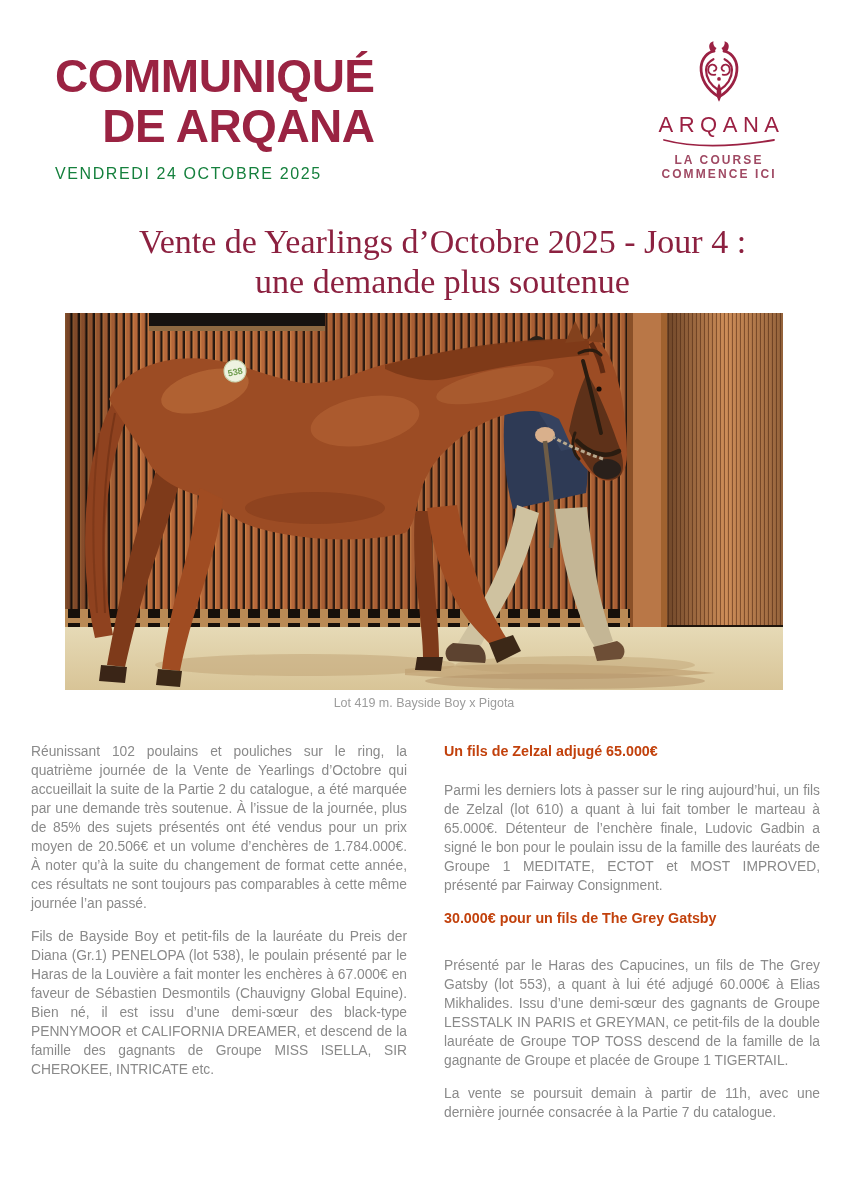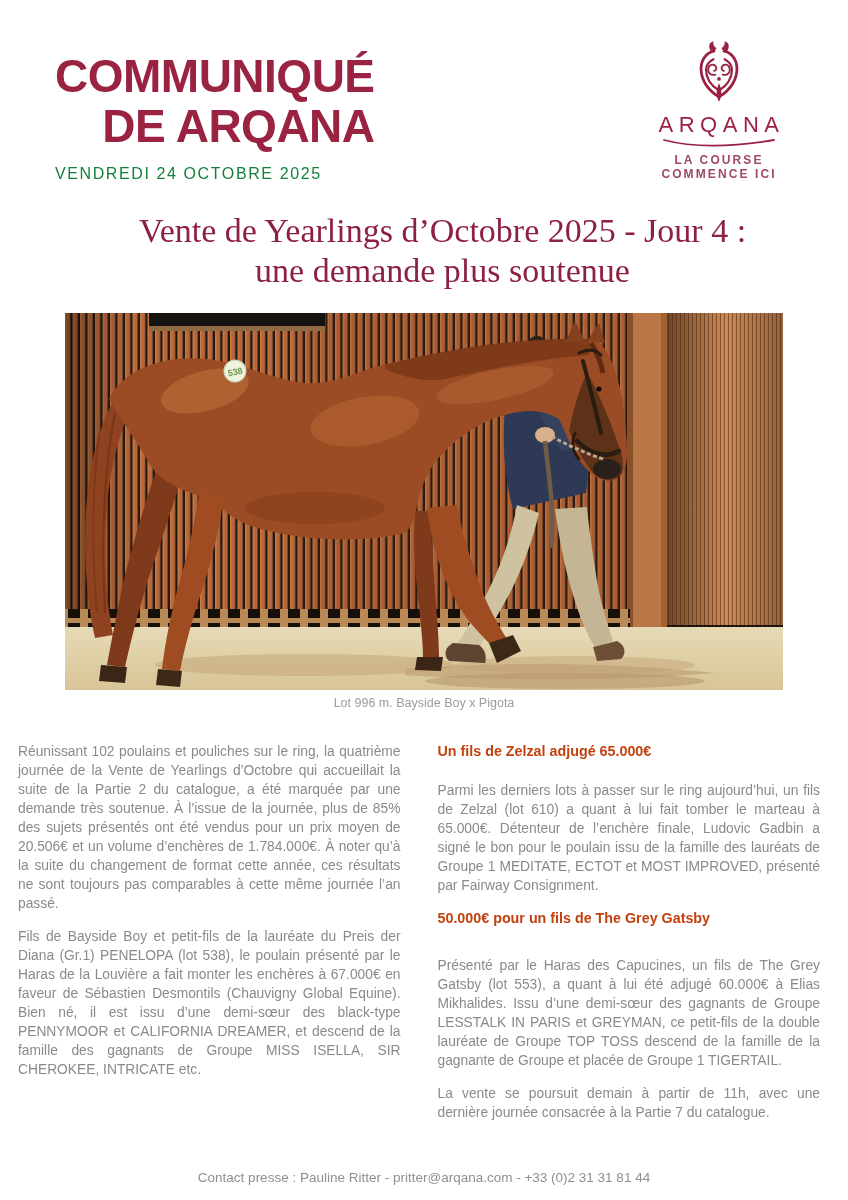--- a/index.html
+++ b/index.html
@@ -31,7 +31,7 @@
   }
   
   .headline{
-    position:absolute;top:211px;left:0;right:0;text-align:center;
+    position:absolute;top:222px;left:0;right:0;text-align:center;
     font-family:"Liberation Serif",serif;font-size:34px;line-height:40px;color:#8c2140;margin-left:37px;
   }
   

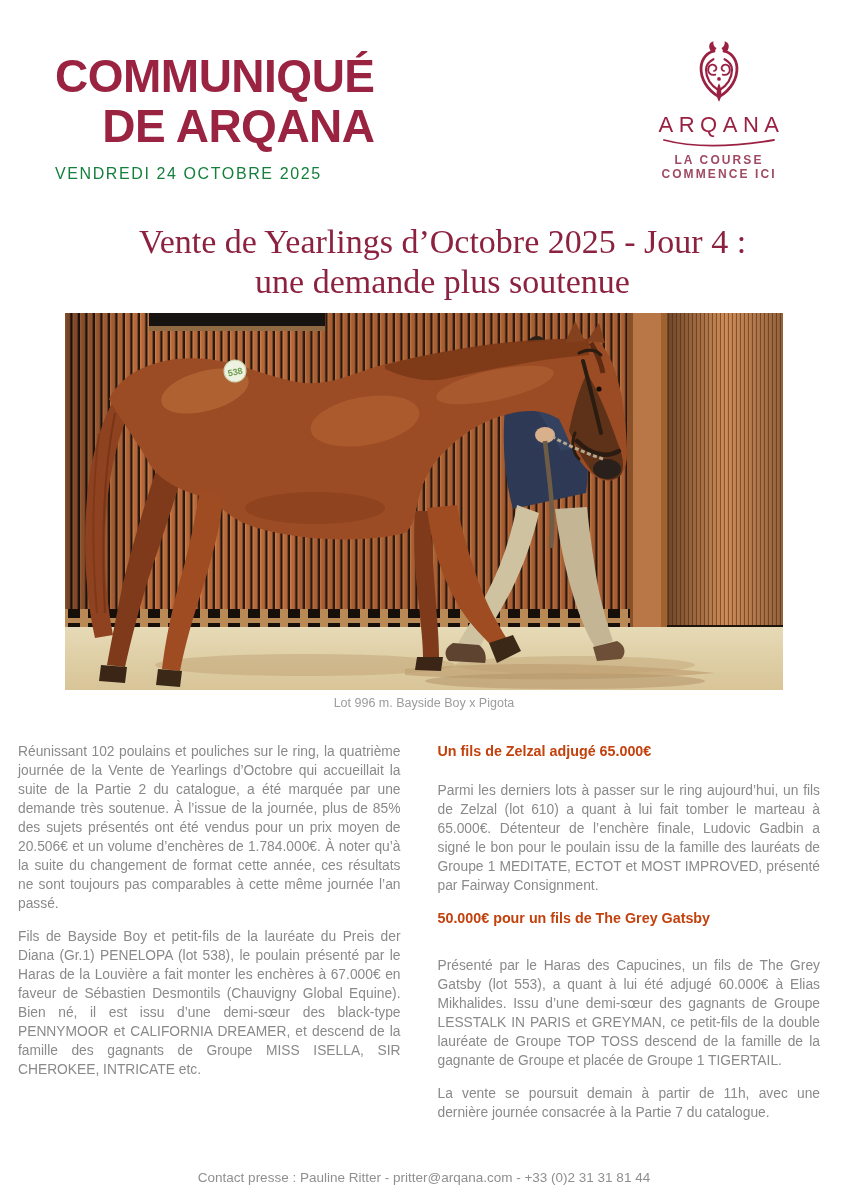--- a/index.html
+++ b/index.html
@@ -223,7 +223,7 @@
       <path d="M538,146 C520,140 502,132 488,124" stroke="#b9a98e" stroke-width="3" stroke-dasharray="4 2.5" fill="none"></path>
       <path d="M480,128 C484,165 490,200 486,235" stroke="#6e5c46" stroke-width="4.5" fill="none"></path>
     </svg>
-    <div class="caption">Lot 996 m. Bayside Boy x Pigota</div>
+    <div class="caption">Lot 419 m. Bayside Boy x Pigota</div>
   </div>
 
   <div class="columns">

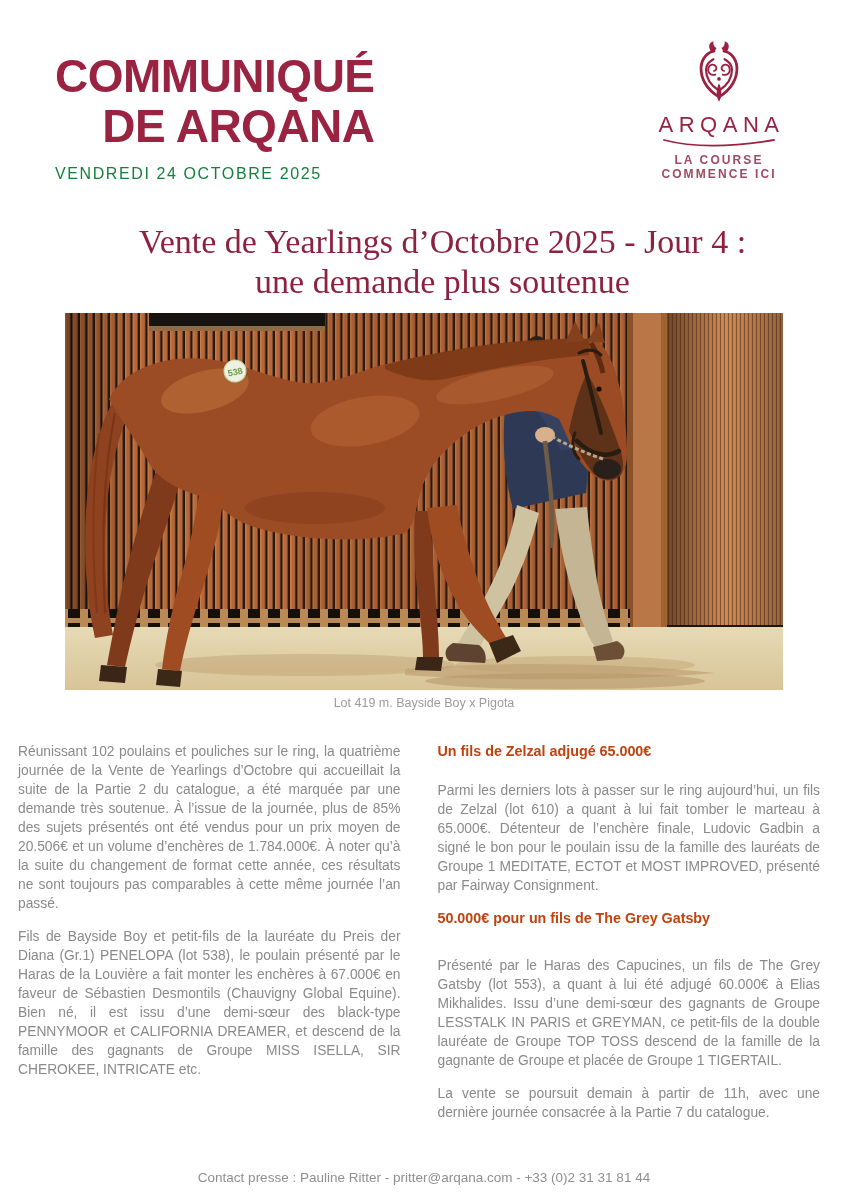--- a/index.html
+++ b/index.html
@@ -42,7 +42,7 @@
   }
   
   .columns{
-    position:absolute;top:742px;left:18px;right:28px;
+    position:absolute;top:742px;left:31px;right:28px;
     display:grid;grid-template-columns:1fr 1fr;column-gap:37px;
   }
   .col p{

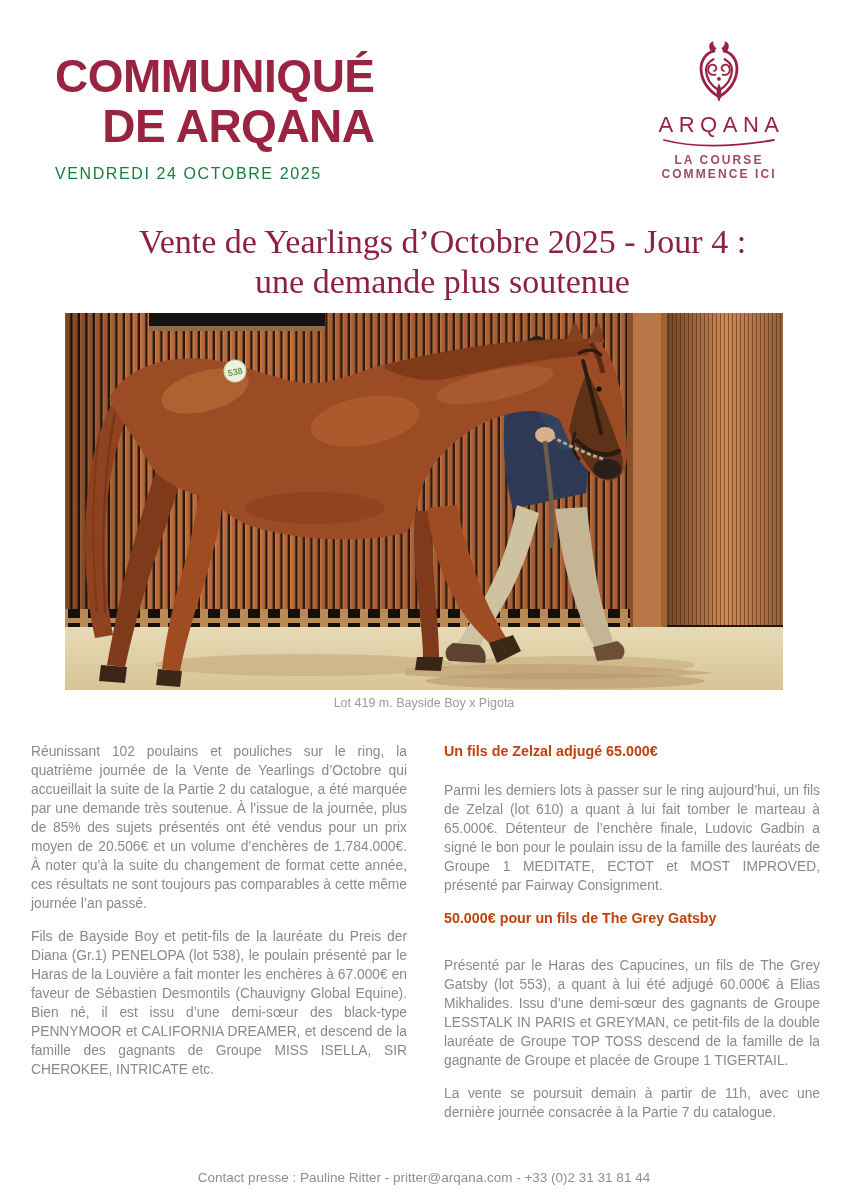--- a/index.html
+++ b/index.html
@@ -234,7 +234,7 @@
     <div class="col">
       <h3 class="h-tight" style="margin-top:0">Un fils de Zelzal adjugé 65.000€</h3>
       <p>Parmi les derniers lots à passer sur le ring aujourd’hui, un fils de Zelzal (lot 610) a quant à lui fait tomber le marteau à 65.000€. Détenteur de l’enchère finale, Ludovic Gadbin a signé le bon pour le poulain issu de la famille des lauréats de Groupe 1 MEDITATE, ECTOT et MOST IMPROVED, présenté par Fairway Consignment.</p>
-      <h3 class="h-spaced">50.000€ pour un fils de The Grey Gatsby</h3>
+      <h3 class="h-spaced">30.000€ pour un fils de The Grey Gatsby</h3>
       <p>Présenté par le Haras des Capucines, un fils de The Grey Gatsby (lot 553), a quant à lui été adjugé 60.000€ à Elias Mikhalides. Issu d’une demi-sœur des gagnants de Groupe LESSTALK IN PARIS et GREYMAN, ce petit-fils de la double lauréate de Groupe TOP TOSS descend de la famille de la gagnante de Groupe et placée de Groupe 1 TIGERTAIL.</p>
       <p>La vente se poursuit demain à partir de 11h, avec une dernière journée consacrée à la Partie 7 du catalogue.</p>
     </div>

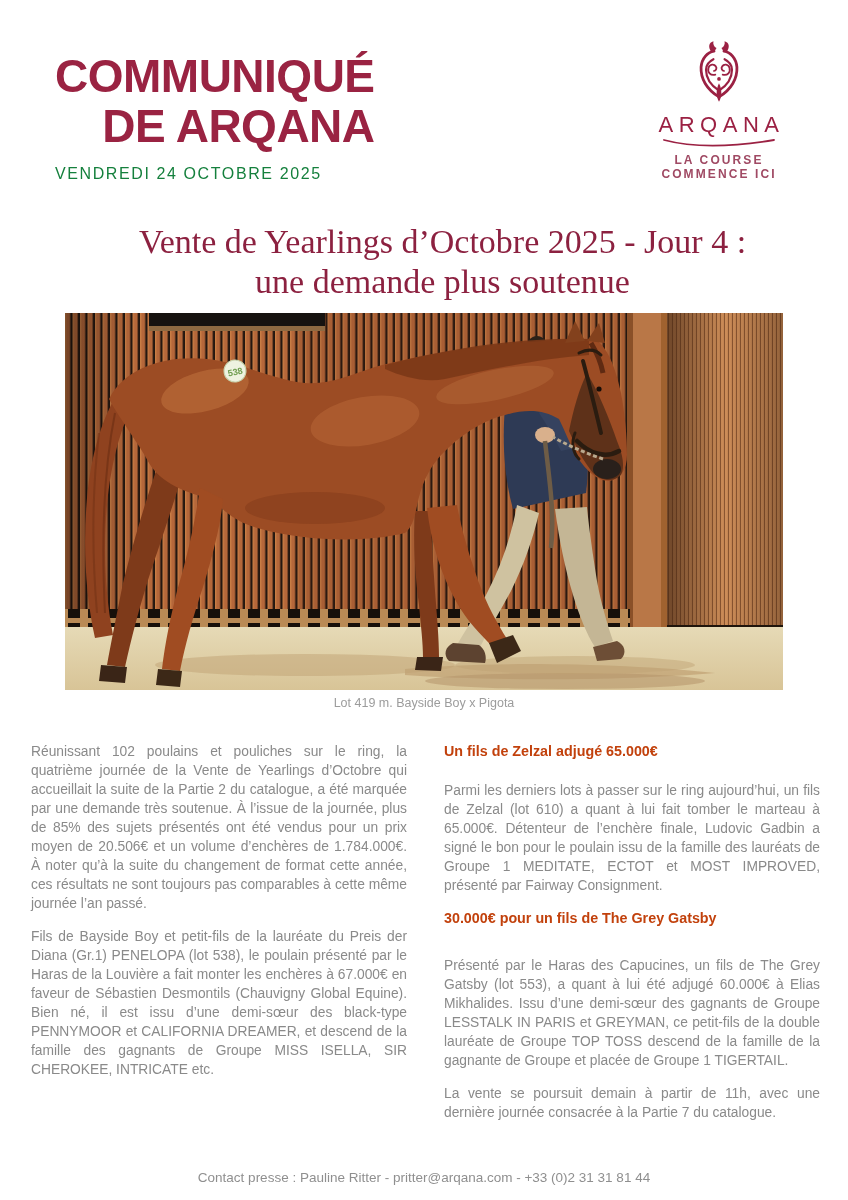--- a/index.html
+++ b/index.html
@@ -240,7 +240,6 @@
     </div>
   </div>
 
-  <div class="footer">Contact presse : Pauline Ritter - pritter@arqana.com - +33 (0)2 31 31 81 44</div>
 
 </div>
 

